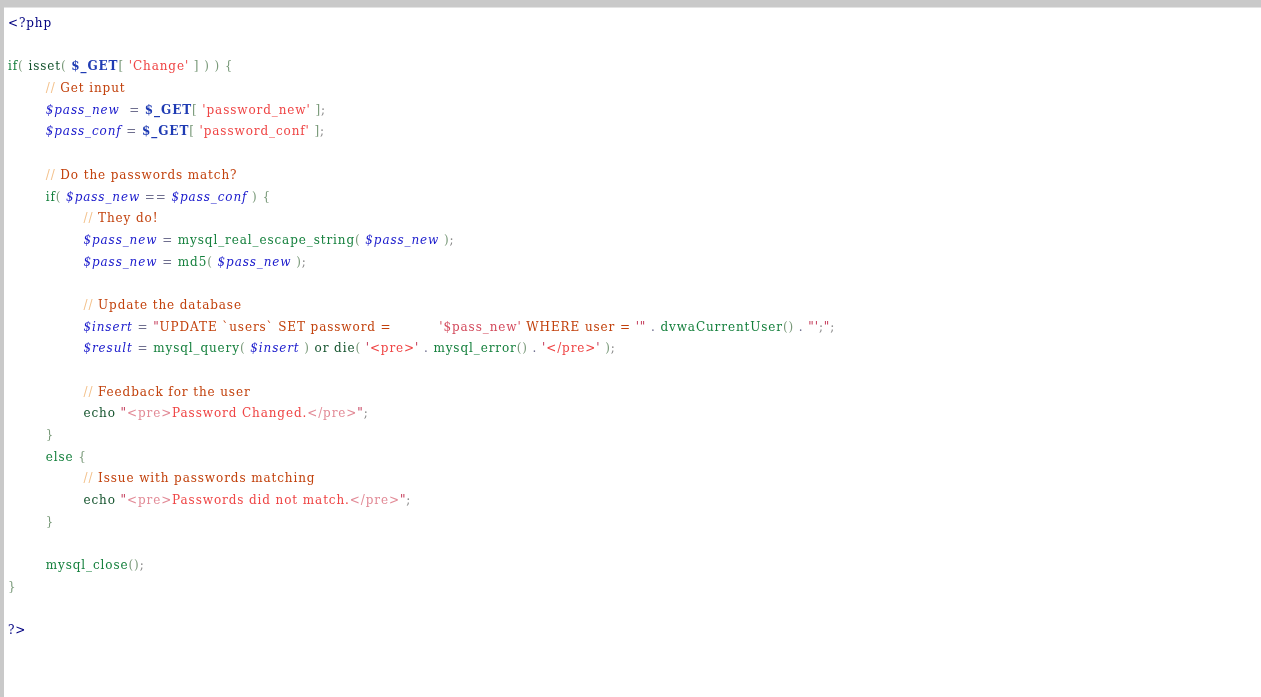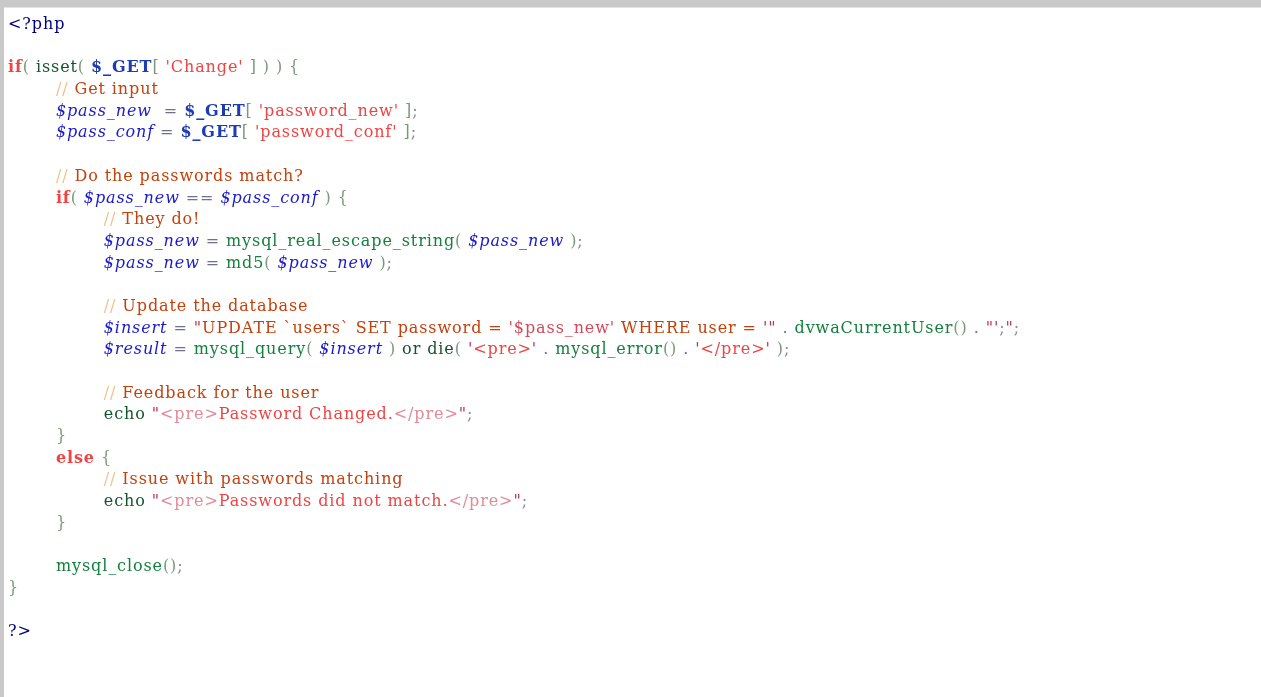--- a/index.html
+++ b/index.html
@@ -41,7 +41,7 @@
     margin: 0;
     padding: 6px 16px 0 4px;
     font-family: "DejaVu Serif", "Liberation Serif", serif;
-    font-size: 16px;
+    font-size: 12px;
     line-height: 21.7px;
     white-space: pre;
     letter-spacing: 0.9px;

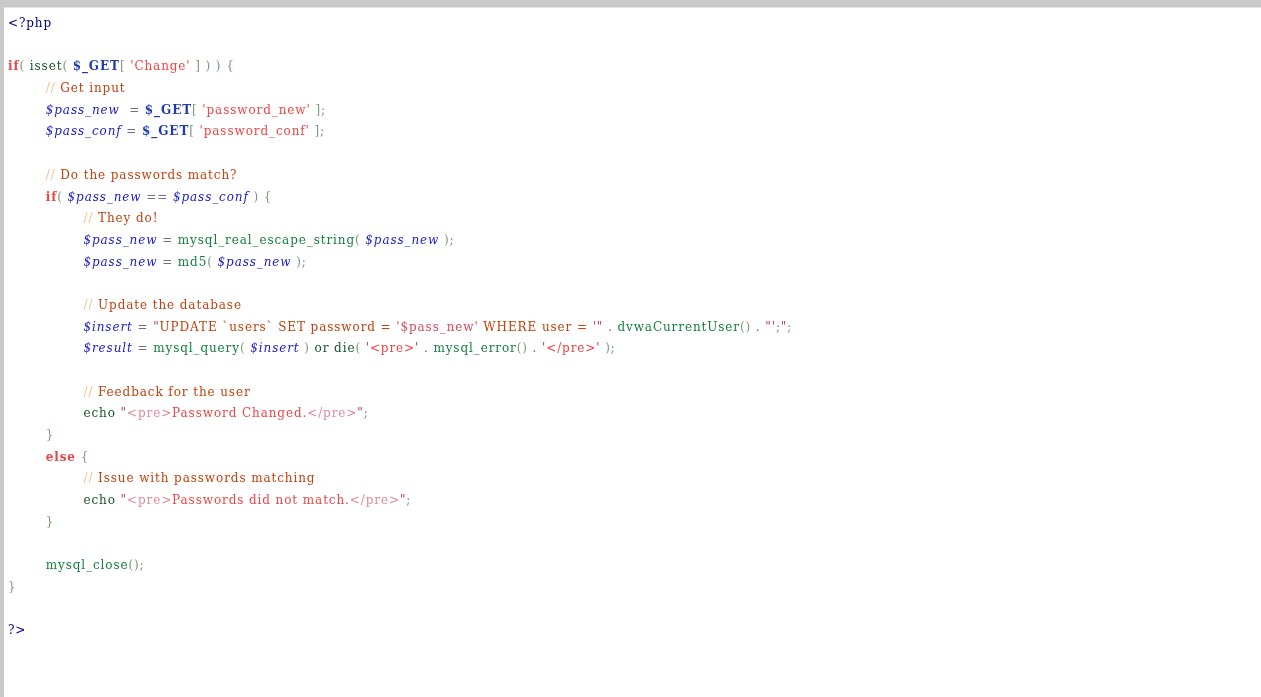--- a/index.html
+++ b/index.html
@@ -51,7 +51,7 @@
   .ln { display: block; height: 21.7px; }
 
   
-  .t-kw      { color: #ef4444; font-weight: bold; }            
+  .t-kw      { color: #15803d; }            
   .t-tag     { color: #000080; }            
   .t-var     { color: #1a1acc; font-style: italic; }            
   .t-sup     { color: #1f3bb3; font-weight: bold; }            

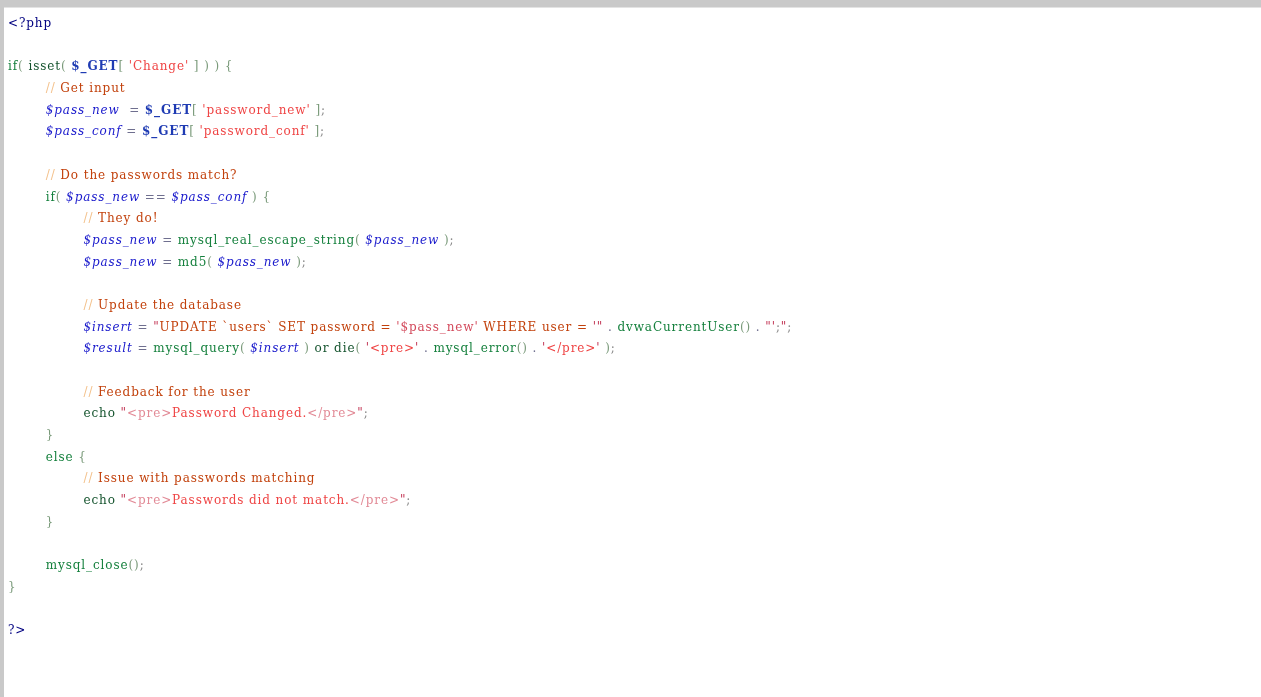--- a/index.html
+++ b/index.html
@@ -66,7 +66,7 @@
   .t-strq    { color: #c03050; }            
   .t-strpink { color: #e28a96; }            
   .t-strsql  { color: #c2410c; }            
-  .t-strvar  { color: #d34a5c; }
+  .t-strvar  { color: #d34a5c; margin-left: 43px; }
 </style>
 </head>
 <body>

